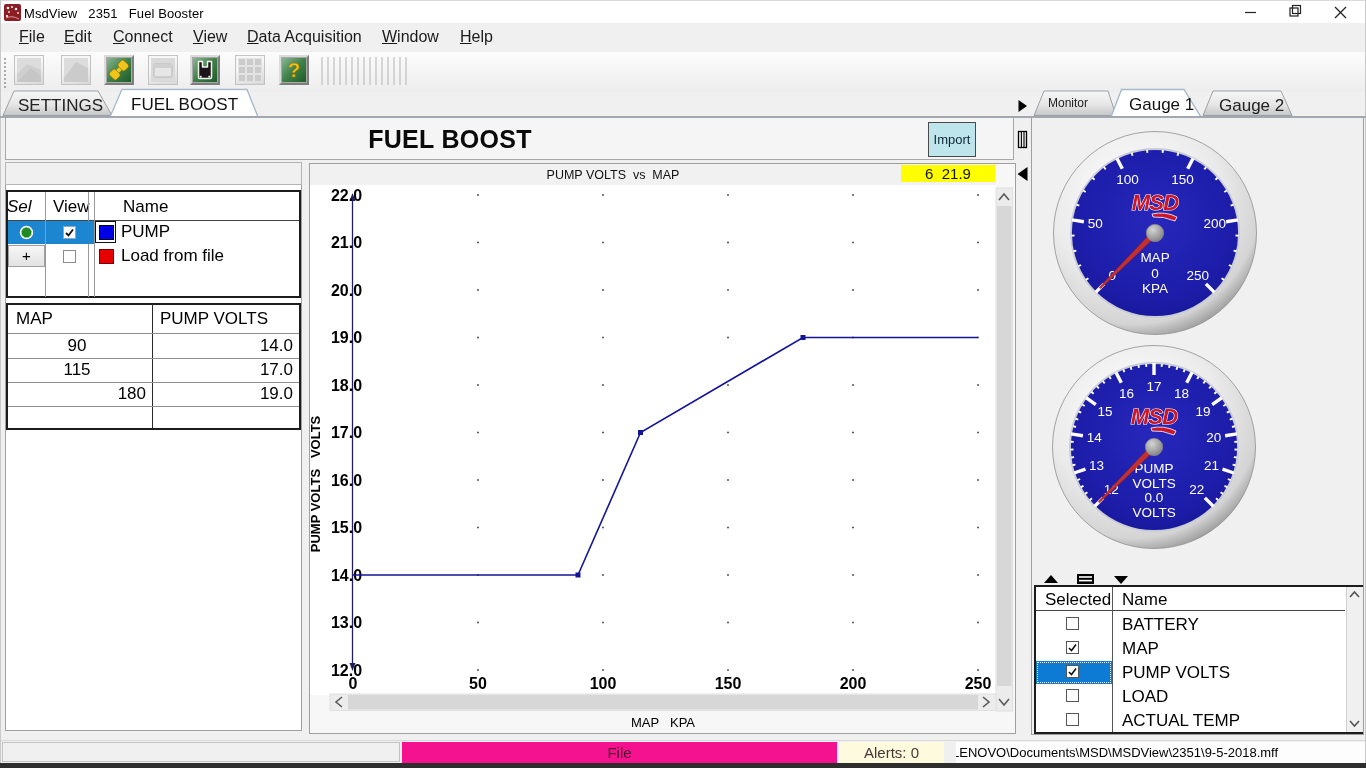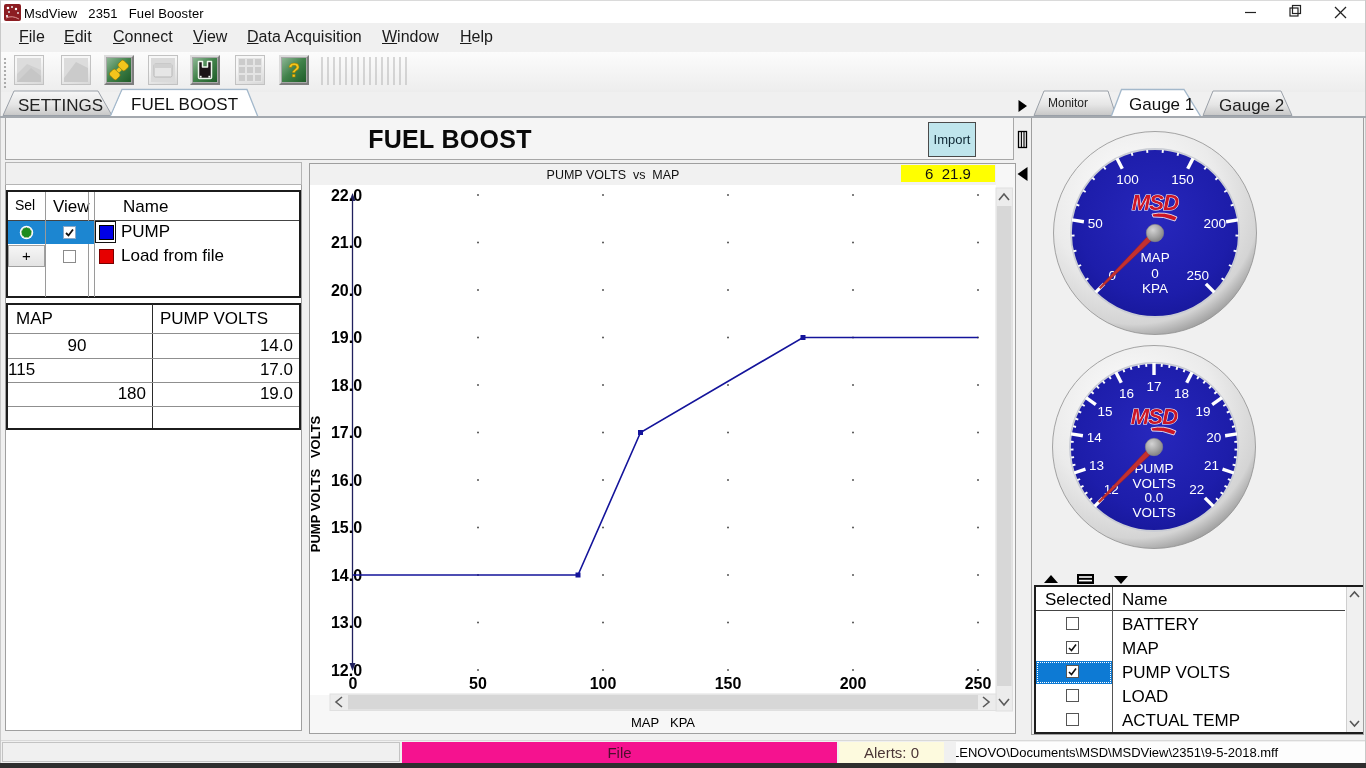--- a/index.html
+++ b/index.html
@@ -179,7 +179,7 @@
 <div class="abs" style="left:5px;top:162px;width:297px;height:23px;background:#f0f0f0;border:1px solid #b5b5b5;box-sizing:border-box;"></div>
 <div class="abs" style="left:6px;top:190px;width:295px;height:108px;background:#fff;border:2px solid #1c1c1c;box-sizing:border-box;"></div>
 <div class="abs" style="left:8px;top:192px;width:291px;height:29px;border-bottom:1px solid #444;box-sizing:border-box;"></div>
-<div class="abs" style="left:15px;top:197px;font-size:14px;">Sel</div>
+<div class="abs" style="left:7px;top:197px;font-size:17px;font-style:italic;">Sel</div>
 <div class="abs" style="left:53px;top:197px;font-size:17px;">View</div>
 <div class="abs" style="left:123px;top:197px;font-size:17px;">Name</div>
 <div class="abs" style="left:45px;top:192px;width:1px;height:105px;background:#9a9a9a;"></div>

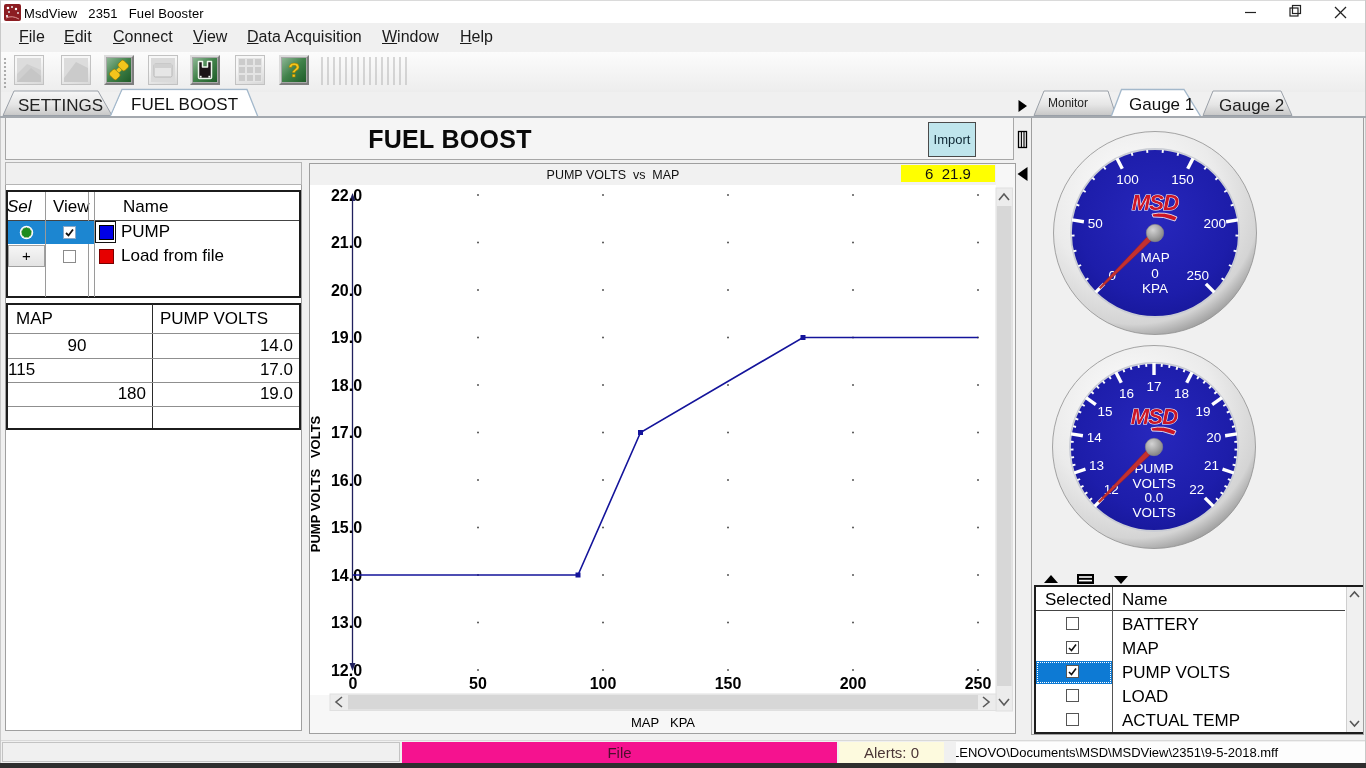--- a/index.html
+++ b/index.html
@@ -213,7 +213,7 @@
 <div class="abs" style="left:160px;top:309px;font-size:17px;">PUMP VOLTS</div>
 <div class="abs" style="left:8px;top:336px;width:138px;text-align:center;font-size:17px;">90</div>
 <div class="abs" style="left:155px;top:336px;width:138px;text-align:right;font-size:17px;">14.0</div>
-<div class="abs" style="left:8px;top:360px;width:138px;text-align:left;font-size:17px;">115</div>
+<div class="abs" style="left:8px;top:360px;width:138px;text-align:center;font-size:17px;">115</div>
 <div class="abs" style="left:155px;top:360px;width:138px;text-align:right;font-size:17px;">17.0</div>
 <div class="abs" style="left:8px;top:384px;width:138px;text-align:right;font-size:17px;">180</div>
 <div class="abs" style="left:155px;top:384px;width:138px;text-align:right;font-size:17px;">19.0</div>

